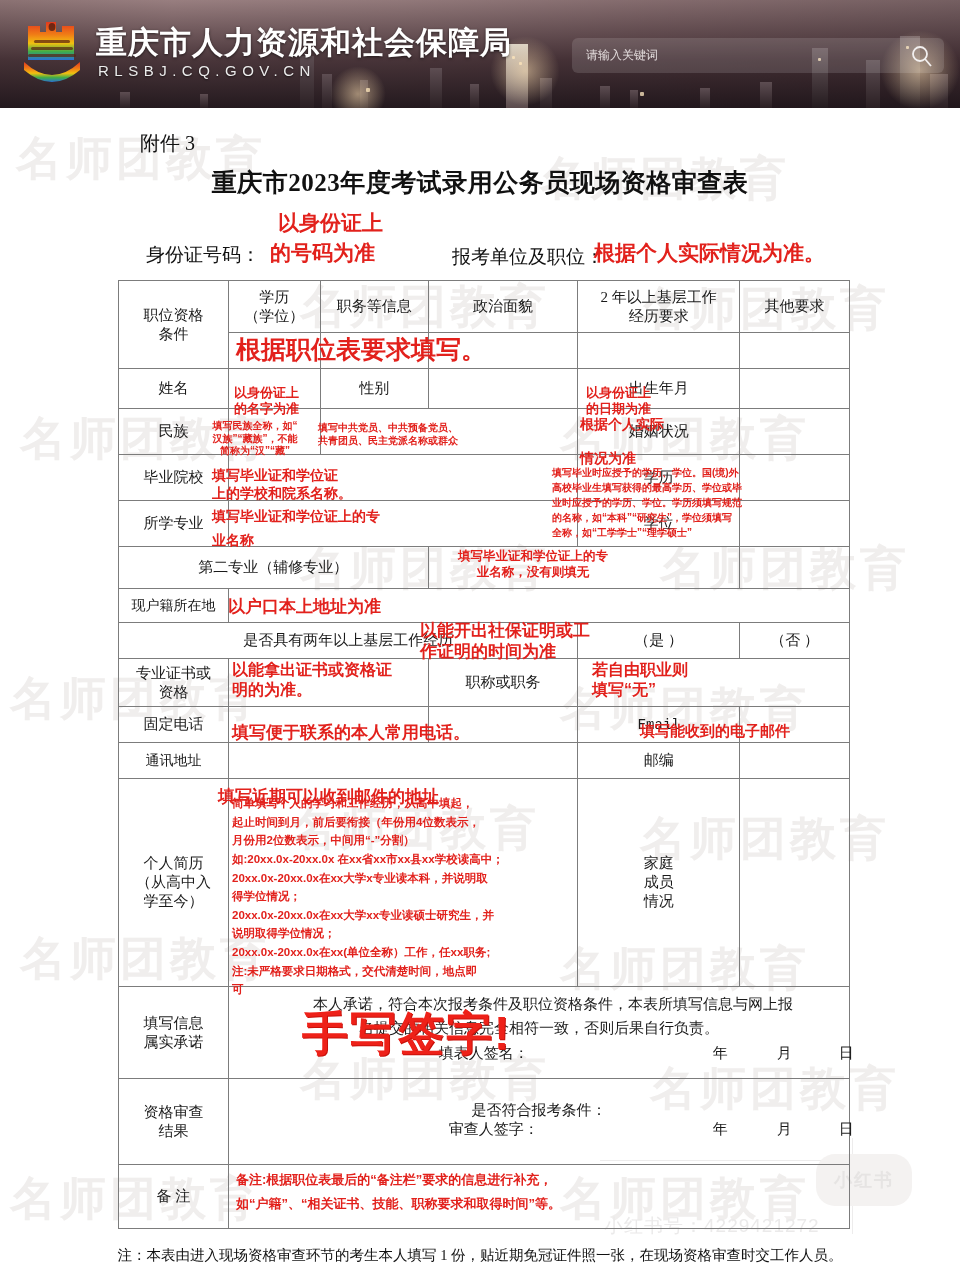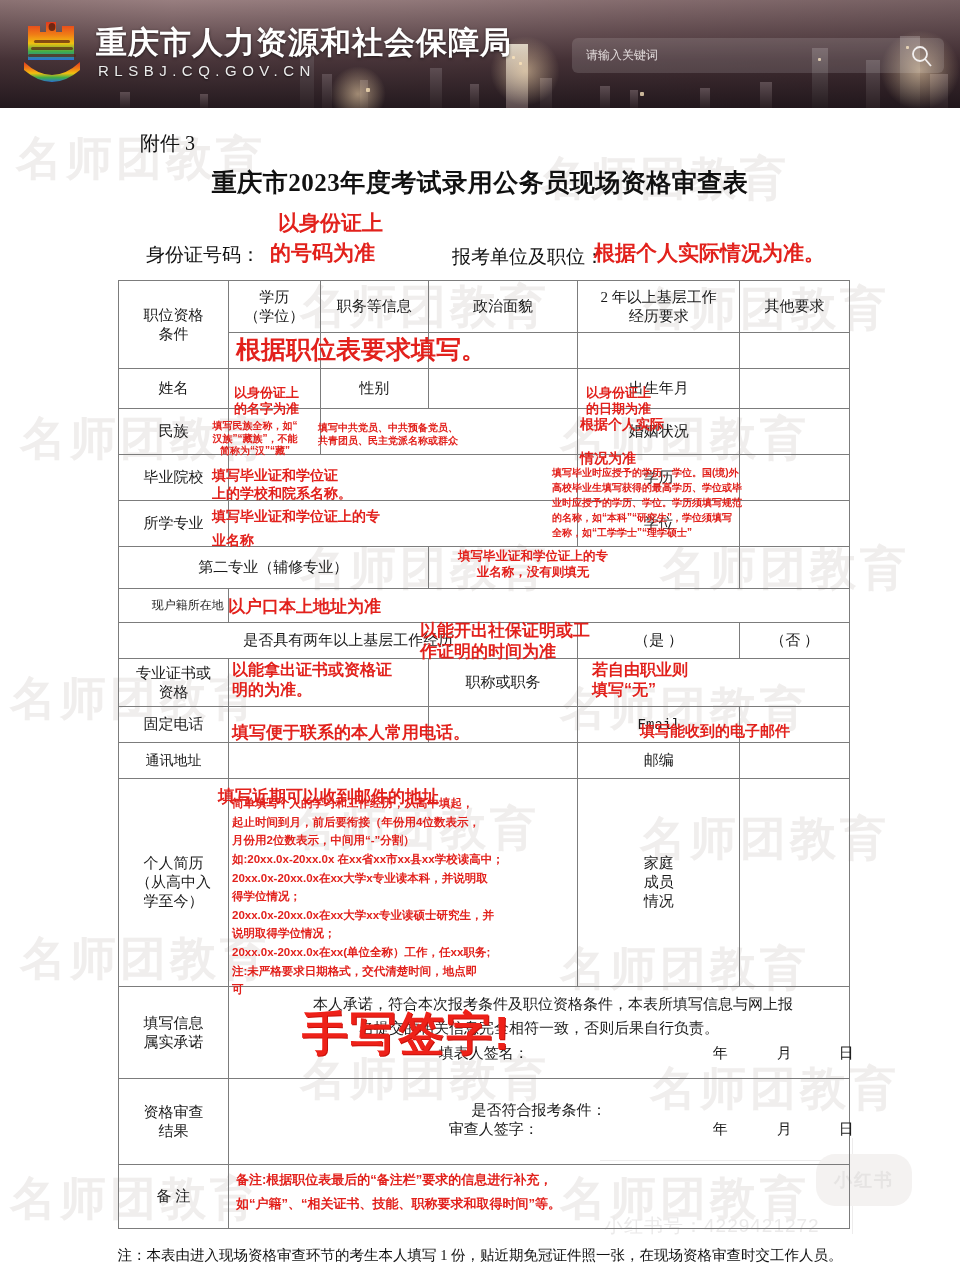--- a/index.html
+++ b/index.html
@@ -295,7 +295,7 @@
     </tr>
 
     <tr>
-      <td style="height:34px;font-size:12px;text-align:right;">现户籍所在地</td>
+      <td style="height:34px;font-size:14px;">现户籍所在地</td>
       <td colspan="5"></td>
     </tr>
 

